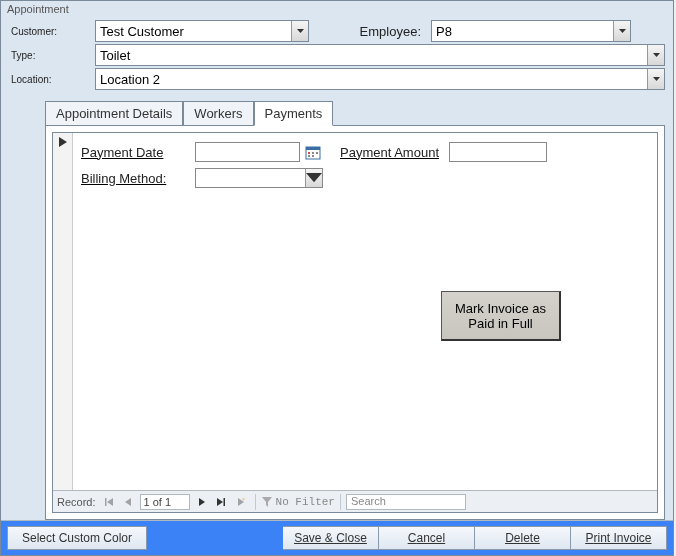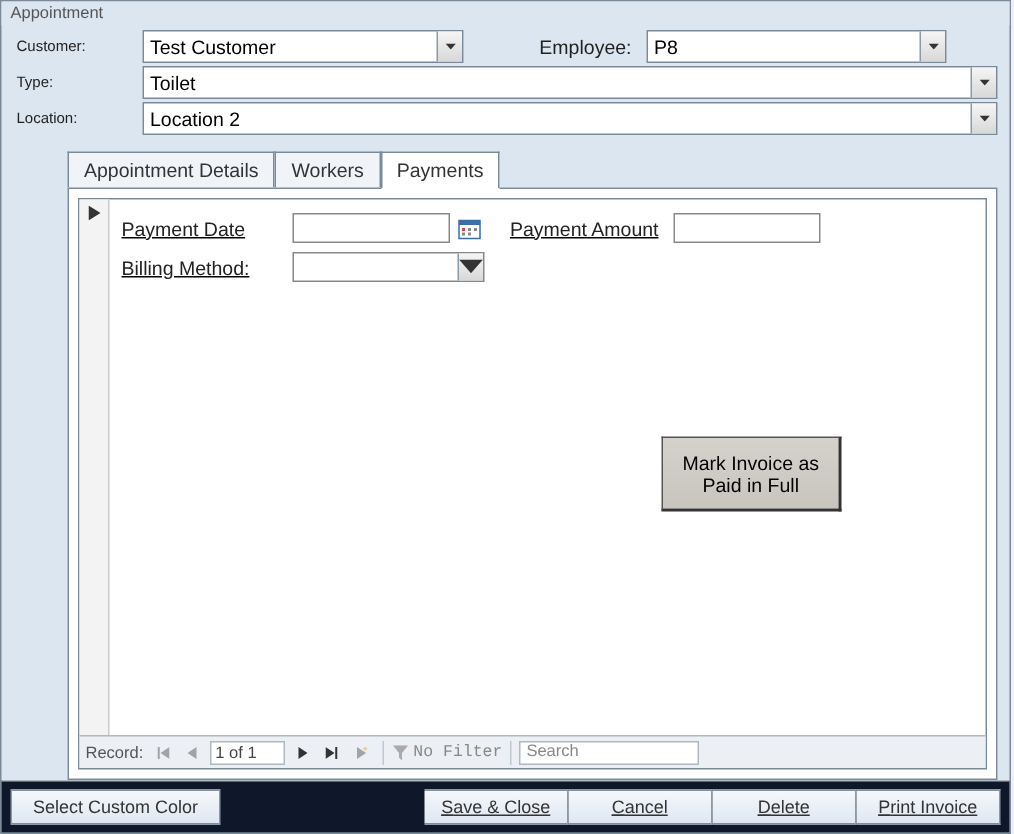--- a/index.html
+++ b/index.html
@@ -255,7 +255,7 @@
 
 .footer {
   height: 30px;
-  background: #0f172a;
+  background: #3b82f6;
   border-top: 1px solid #b0b8c0;
   display: flex;
   align-items: center;

